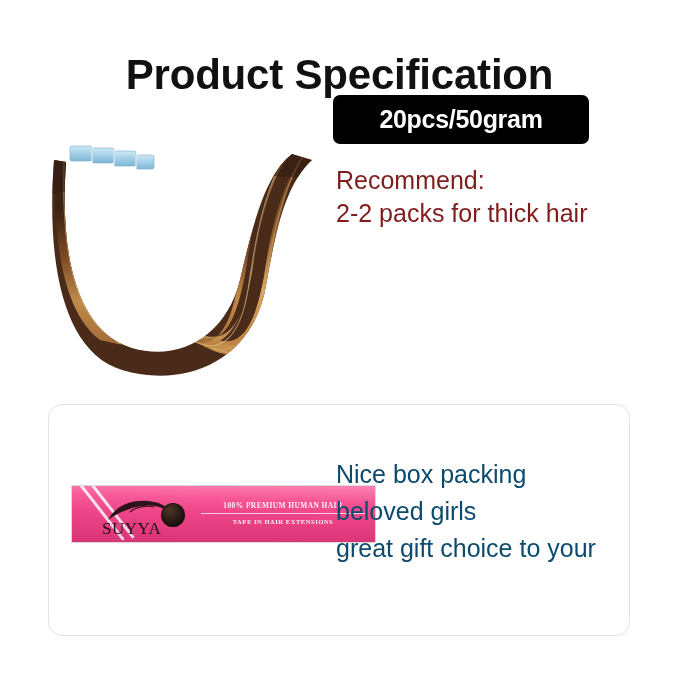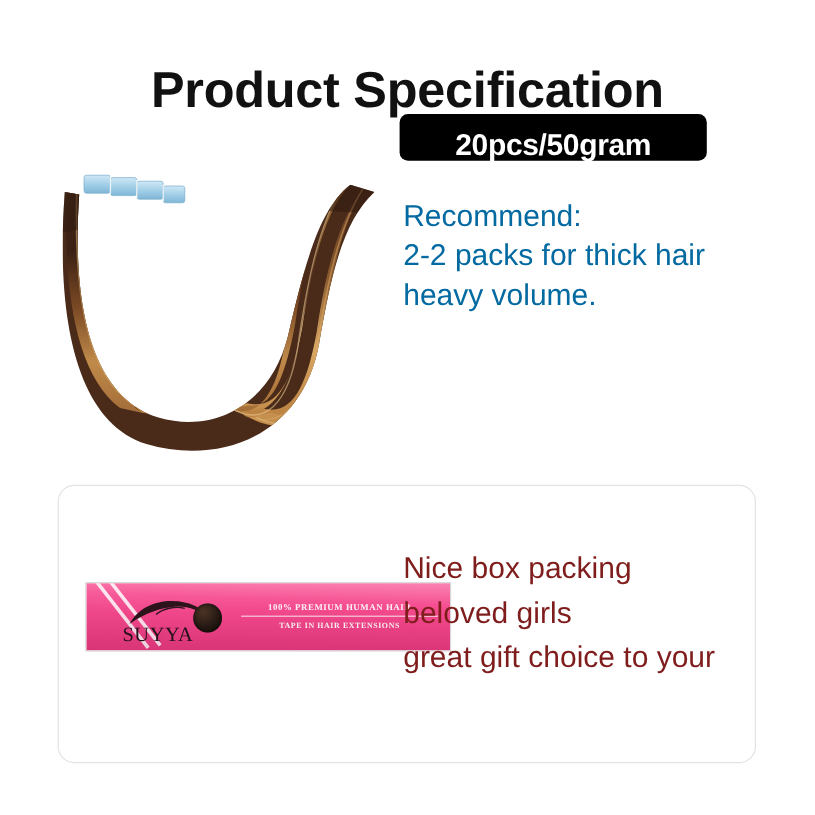--- a/index.html
+++ b/index.html
@@ -30,9 +30,9 @@
   
   .spec-badge {
     position:absolute; left:333px; top:95px;
-    width:256px; height:39px;
+    width:256px; height:49px;
     background:#000000; border-radius:7px;
-    display:flex; align-items:flex-end; justify-content:center;
+    display:flex; align-items:center; justify-content:center;
   }
   .spec-badge-label {
     color:#ffffff; font-size:25px; font-weight:bold;

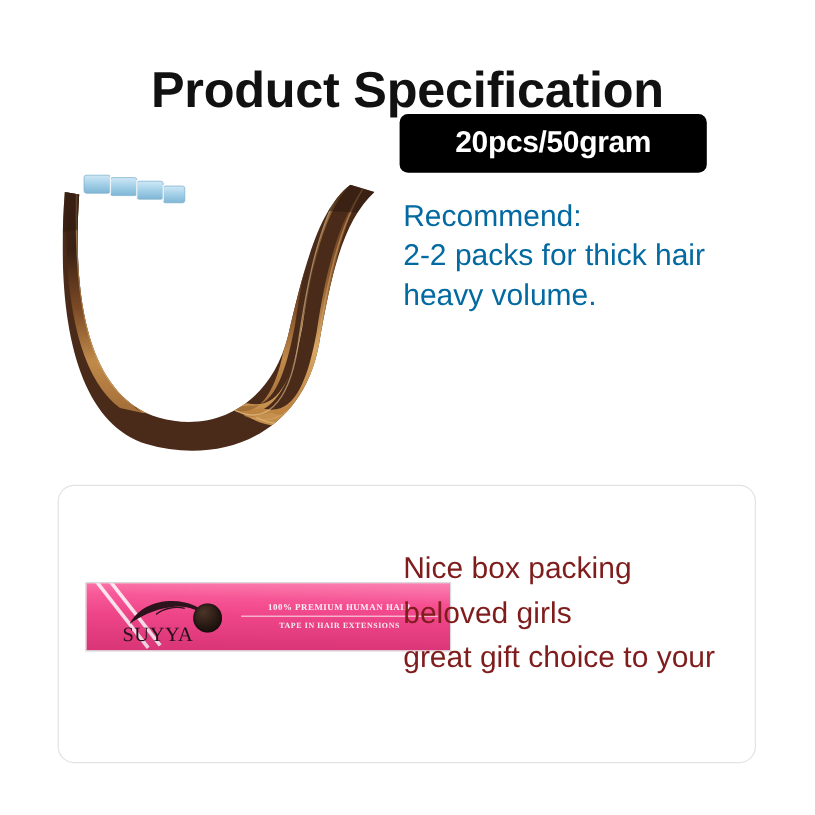--- a/index.html
+++ b/index.html
@@ -44,7 +44,7 @@
     position:absolute; left:336px; top:164px; width:320px;
   }
   .recommend-line {
-    font-size:25px; color:#0369a1; line-height:33px;
+    font-size:25px; color:#7f1d1d; line-height:33px;
     white-space:nowrap; font-weight:400;
   }
 

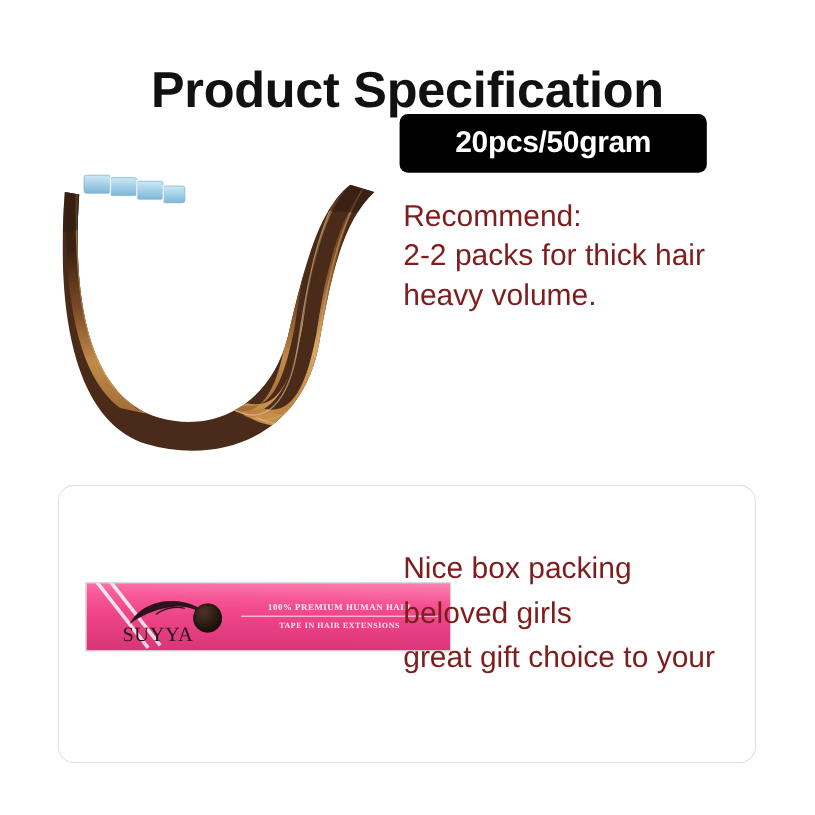--- a/index.html
+++ b/index.html
@@ -209,7 +209,6 @@
   <div class="recommend-block">
     <div class="recommend-line">Recommend:</div>
     <div class="recommend-line">2-2 packs for thick hair</div>
-    <div class="recommend-line">heavy volume.</div>
   </div>
 
   <div class="packaging-card"></div>

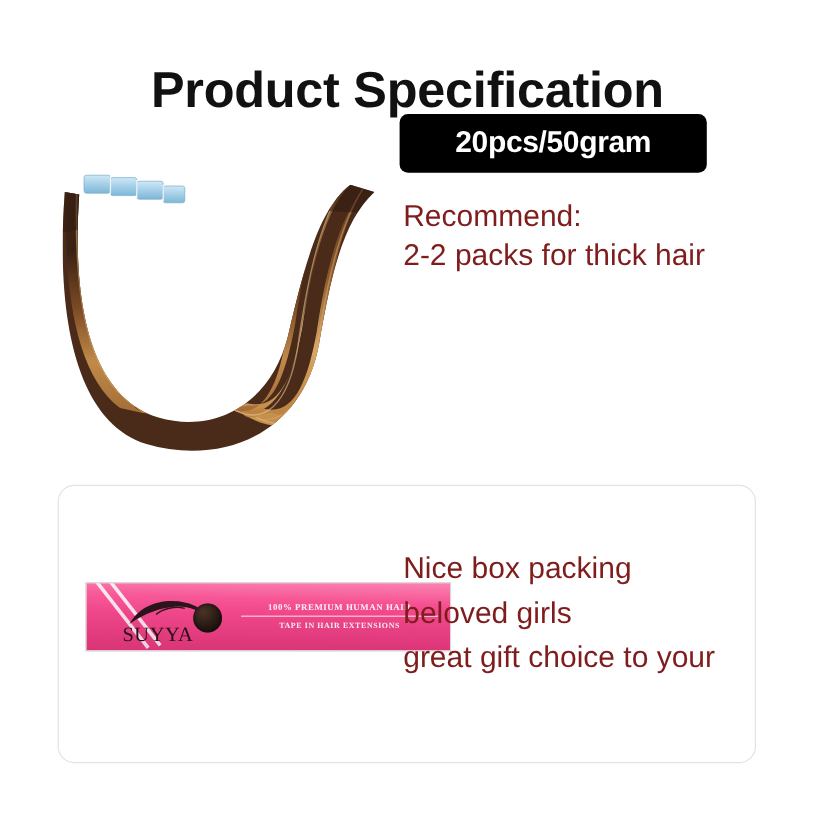--- a/index.html
+++ b/index.html
@@ -113,7 +113,7 @@
     position:absolute; left:336px; top:456px; width:300px;
   }
   .packaging-line {
-    font-size:25px; color:#7f1d1d; line-height:37px;
+    font-size:25px; color:#0c4a6e; line-height:37px;
     white-space:nowrap; font-weight:400;
   }
 </style>

